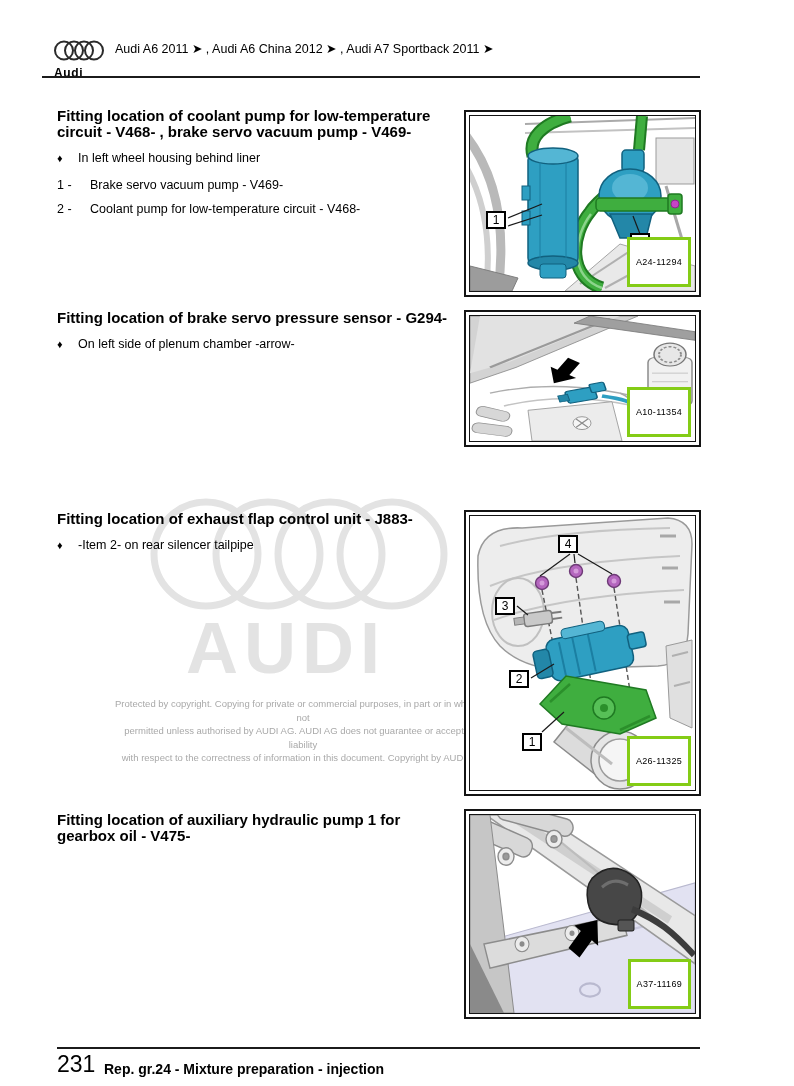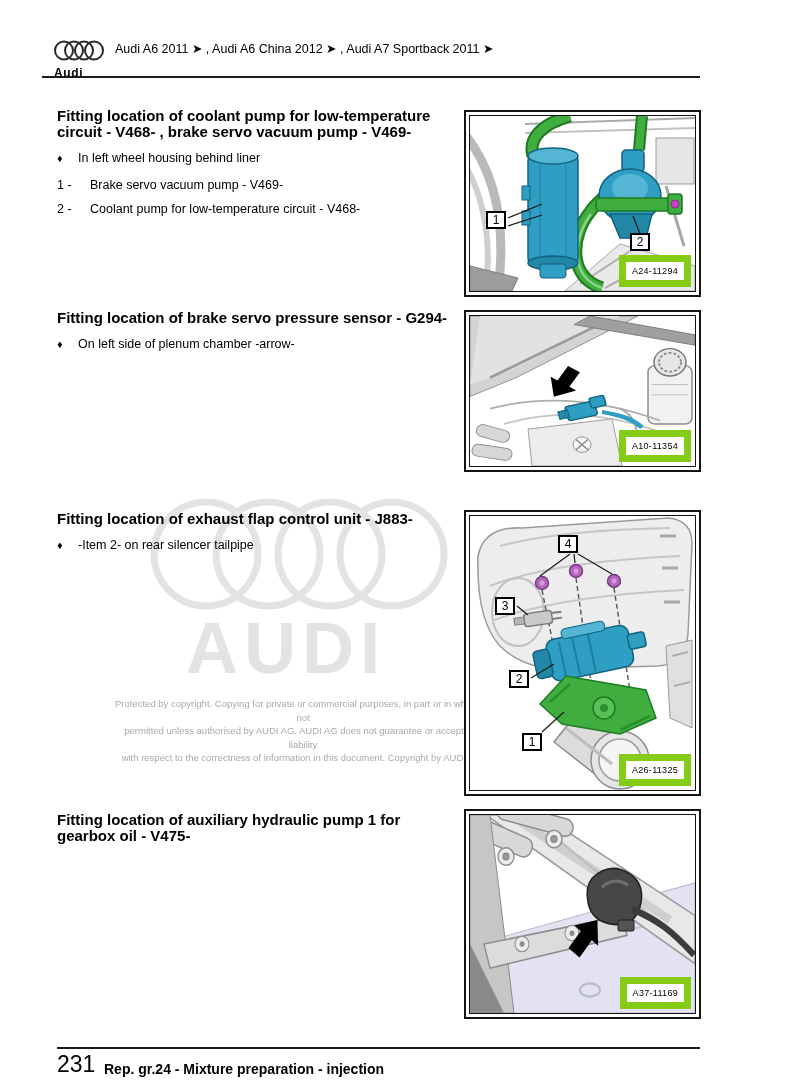--- a/index.html
+++ b/index.html
@@ -37,8 +37,8 @@
   .callout{position:absolute;box-sizing:border-box;min-width:20px;height:18px;
            border:2px solid #000;background:#fff;text-align:center;
            font-size:12px;line-height:14px;padding:0 2px;}
-  .ref-label{position:absolute;right:4px;bottom:4px;border:7px solid #84cc16;background:#fff;
-             font-size:9px;letter-spacing:.3px;padding:4px 6px;}
+  .ref-label{position:absolute;right:4px;bottom:4px;border:3px solid #84cc16;background:#fff;
+             font-size:9px;letter-spacing:.3px;padding:17px 6px;}
 
   
   .footer-rule{position:absolute;left:57px;top:1047px;width:643px;height:2px;background:#1b1b1b;}

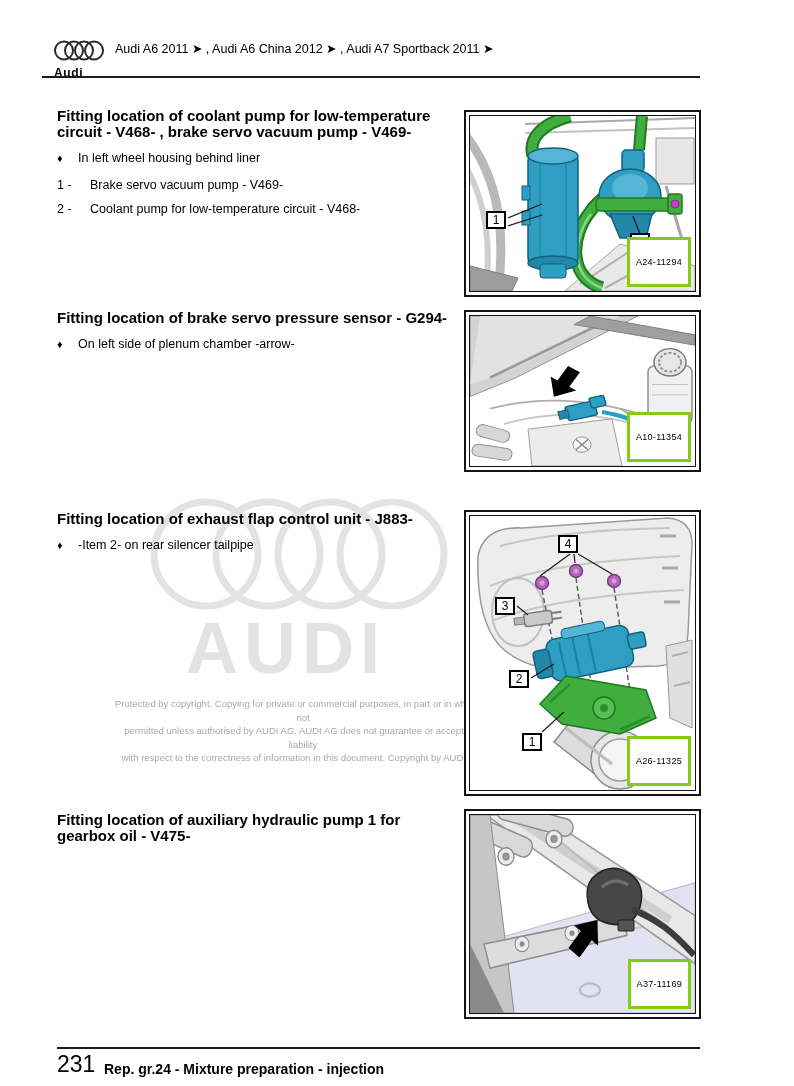--- a/index.html
+++ b/index.html
@@ -168,7 +168,7 @@
     </div>
   </div>
 
-  <div class="figure" style="top:310px;height:162px;">
+  <div class="figure" style="top:310px;height:137px;">
     <div class="fig-inner">
       <svg viewBox="0 0 225 175" preserveAspectRatio="none">
 

